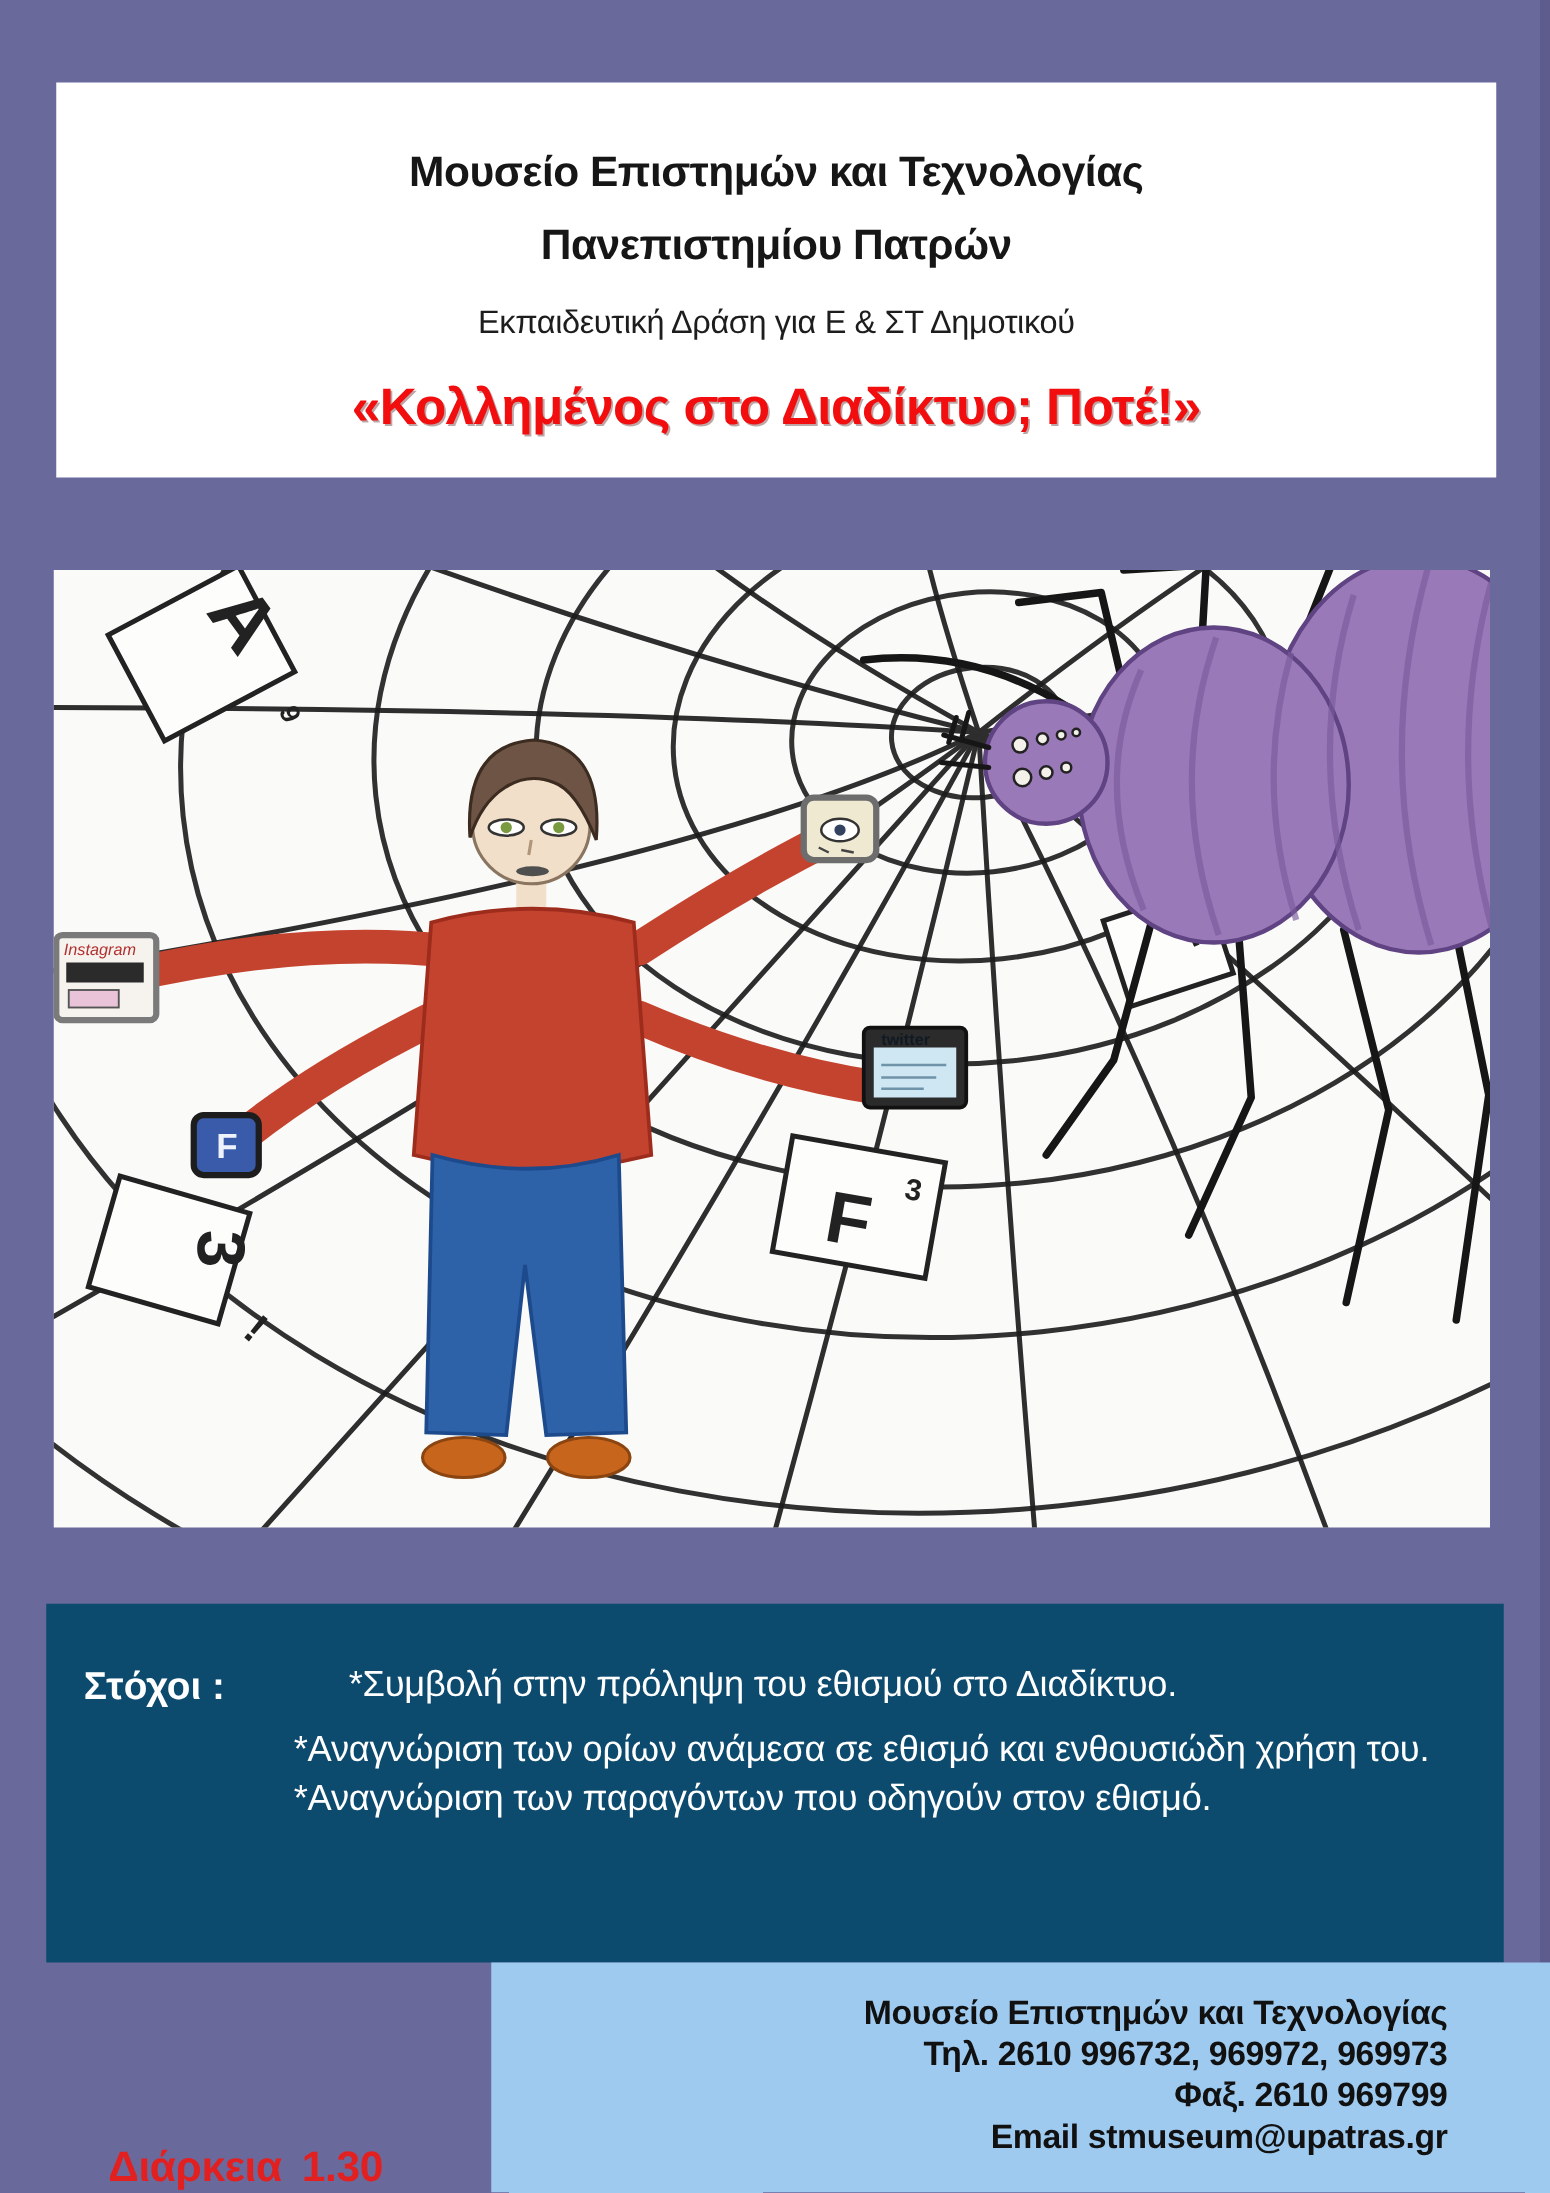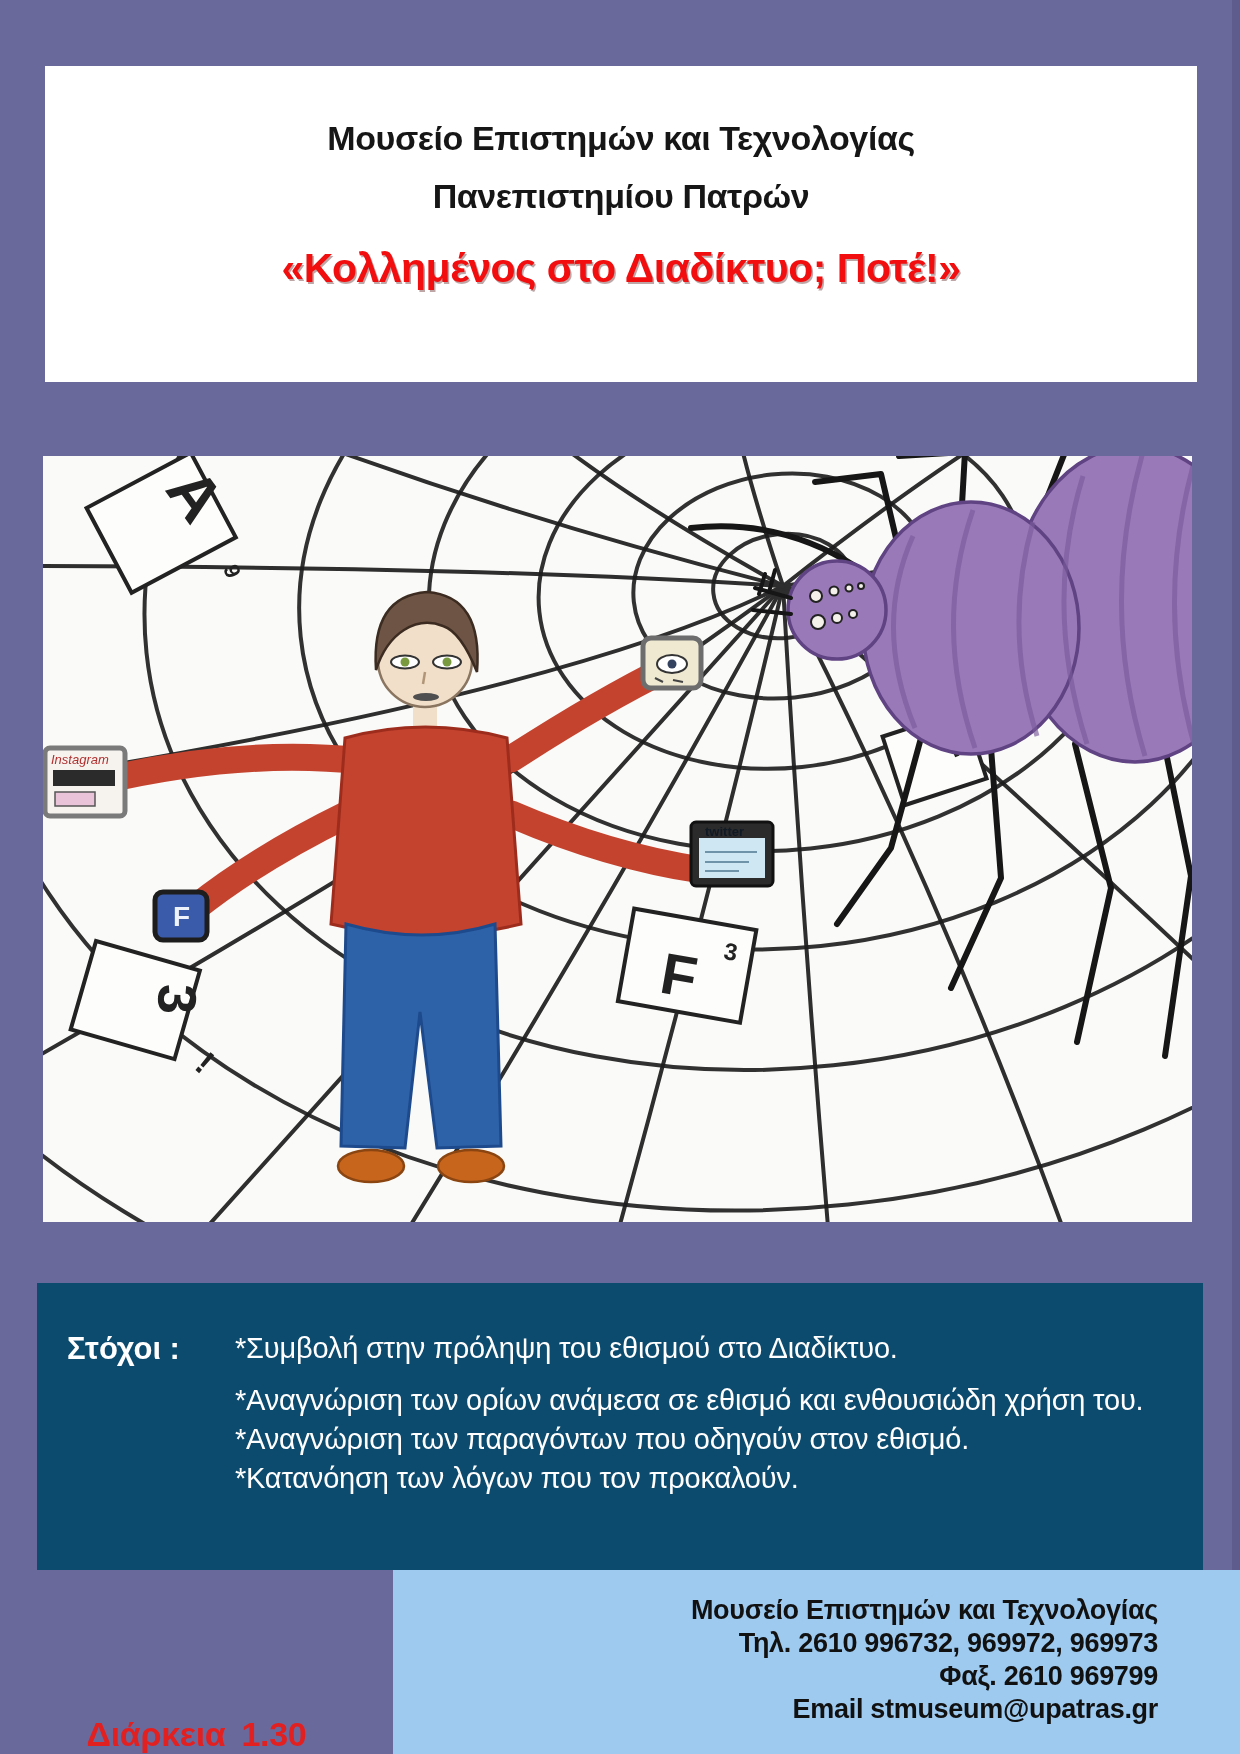--- a/index.html
+++ b/index.html
@@ -69,6 +69,7 @@
   <div class="header-card">
     <div class="hc-line1">Μουσείο Επιστημών και Τεχνολογίας</div>
     <div class="hc-line2">Πανεπιστημίου Πατρών</div>
+    <div class="hc-sub">Εκπαιδευτική Δράση για Ε &amp; ΣΤ Δημοτικού</div>
     <div class="hc-slogan">«Κολλημένος στο Διαδίκτυο; Ποτέ!»</div>
   </div>
 

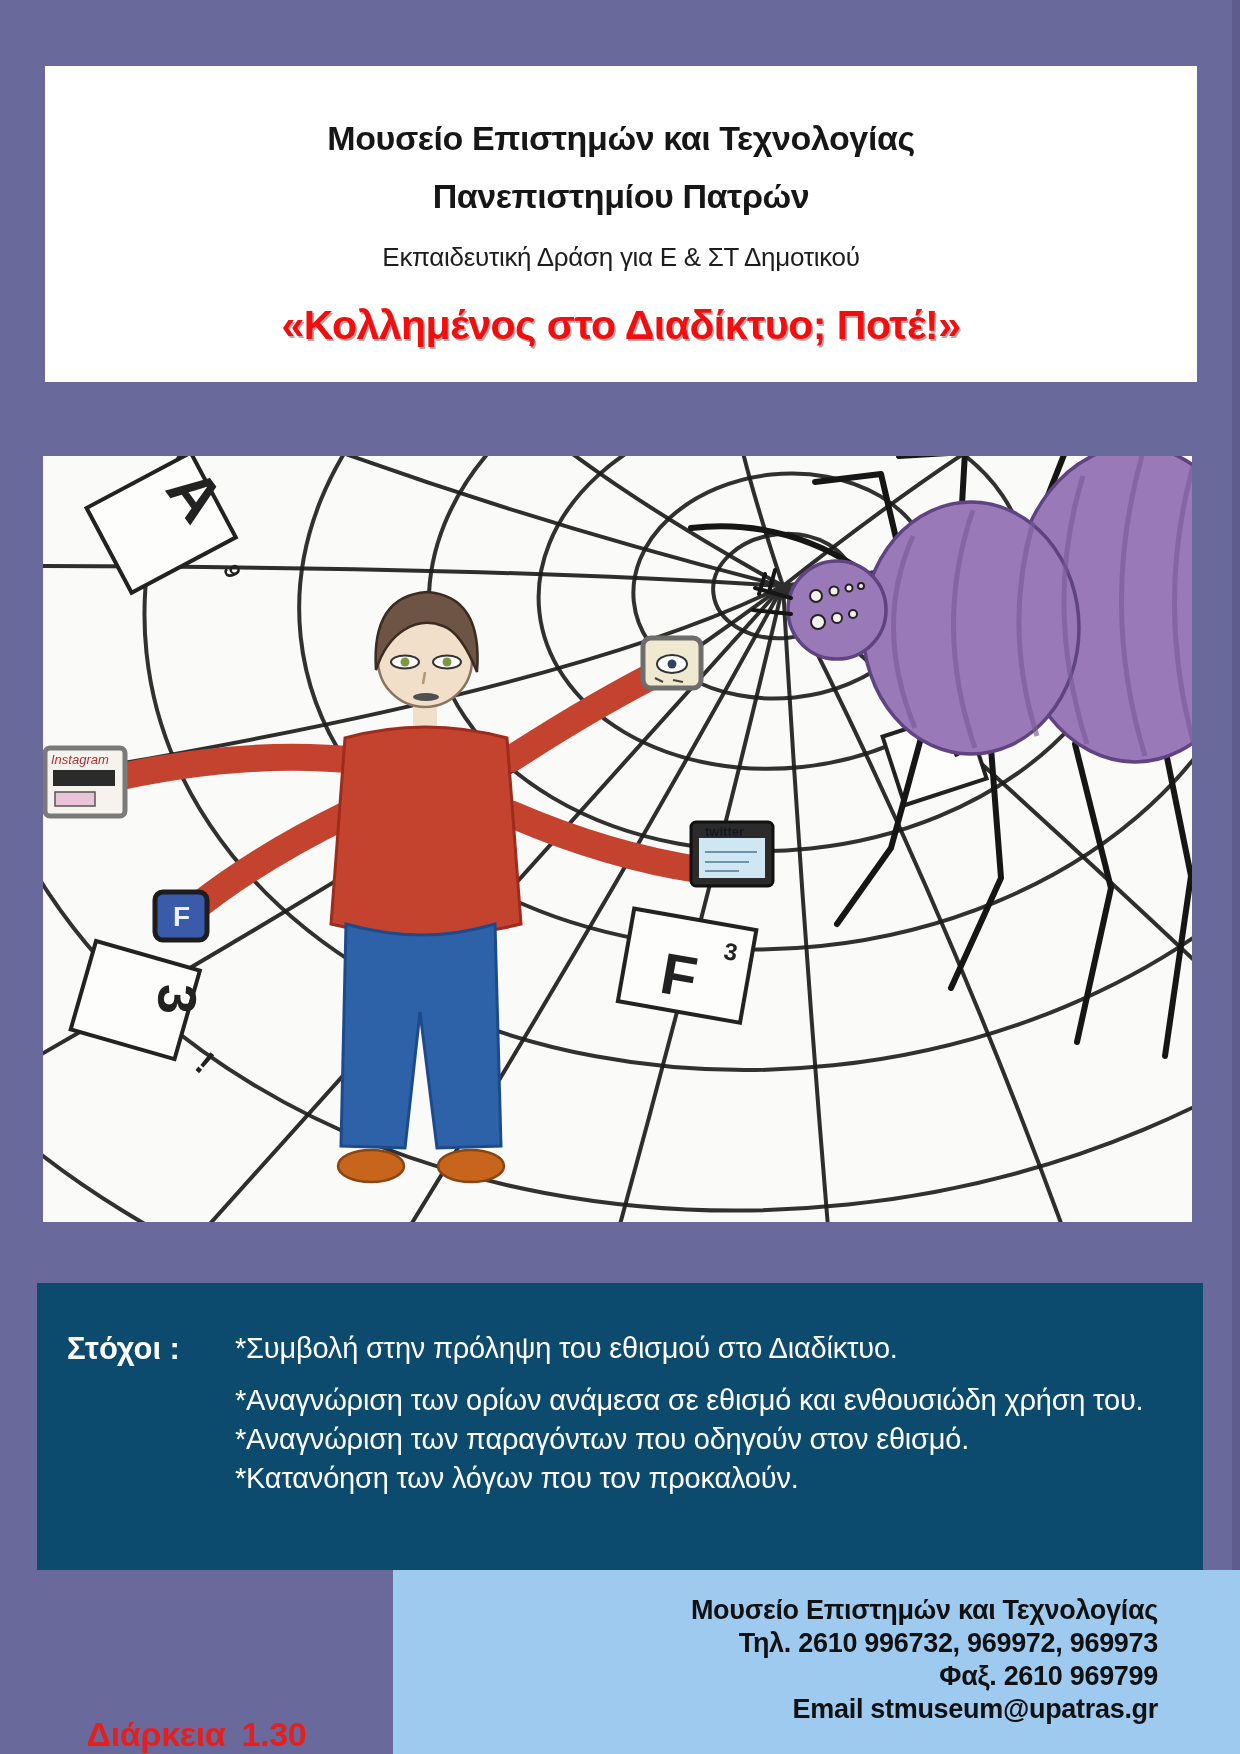--- a/index.html
+++ b/index.html
@@ -43,7 +43,7 @@
   .obj-label{width:168px;flex:0 0 168px;font-size:31px;font-weight:bold;line-height:39px;}
   .obj-list{list-style:none;margin:0;padding:0;font-size:29px;line-height:39px;letter-spacing:-0.2px;}
   .obj-list li{white-space:nowrap;}
-  .obj-list li:first-child{margin-bottom:13px;}
+  .obj-list li:first-child{margin-bottom:13px;margin-left:44px;}
 
   
   .duration{

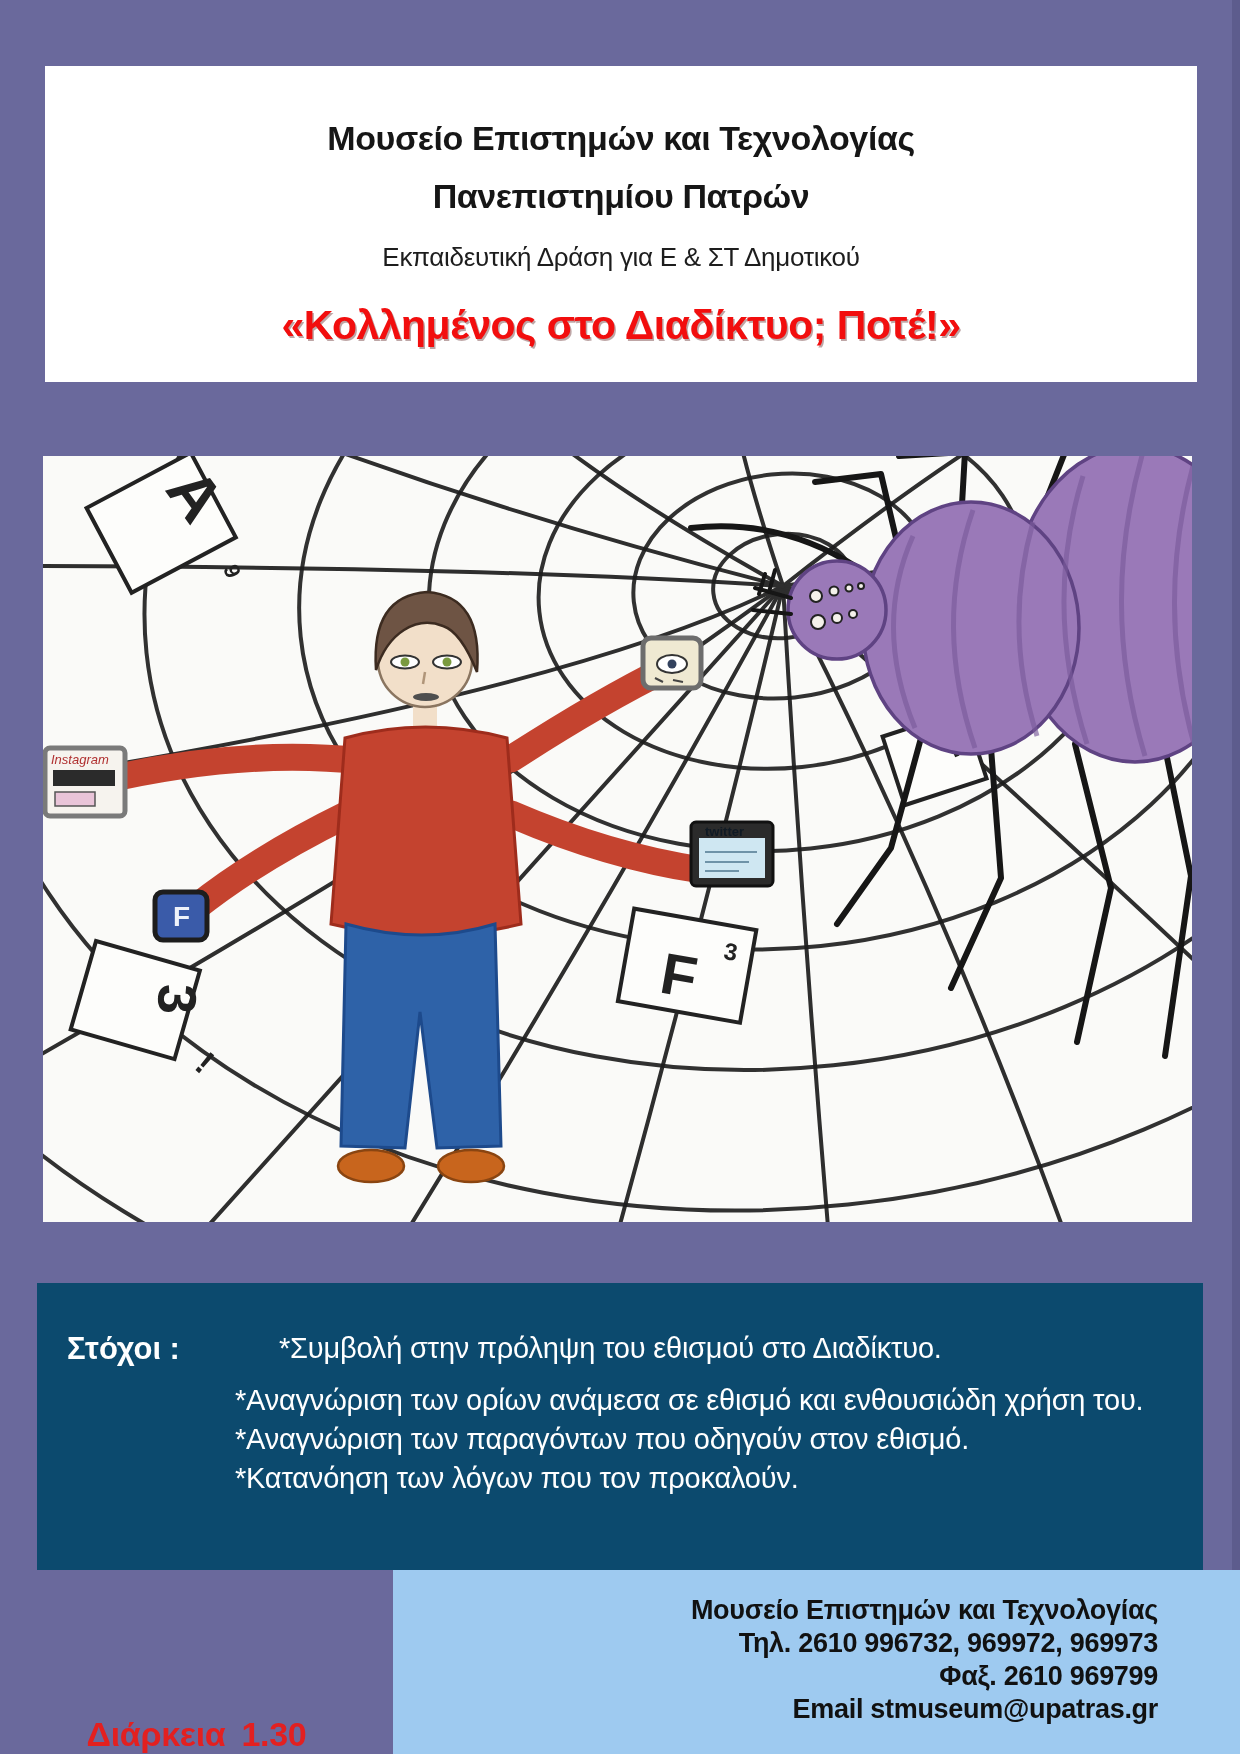--- a/index.html
+++ b/index.html
@@ -234,7 +234,6 @@
         <li>*Συμβολή στην πρόληψη του εθισμού στο Διαδίκτυο.</li>
         <li>*Αναγνώριση των ορίων ανάμεσα σε εθισμό και ενθουσιώδη χρήση του.</li>
         <li>*Αναγνώριση των παραγόντων που οδηγούν στον εθισμό.</li>
-        <li>*Κατανόηση των λόγων που τον προκαλούν.</li>
       </ul>
     </div>
   </div>

